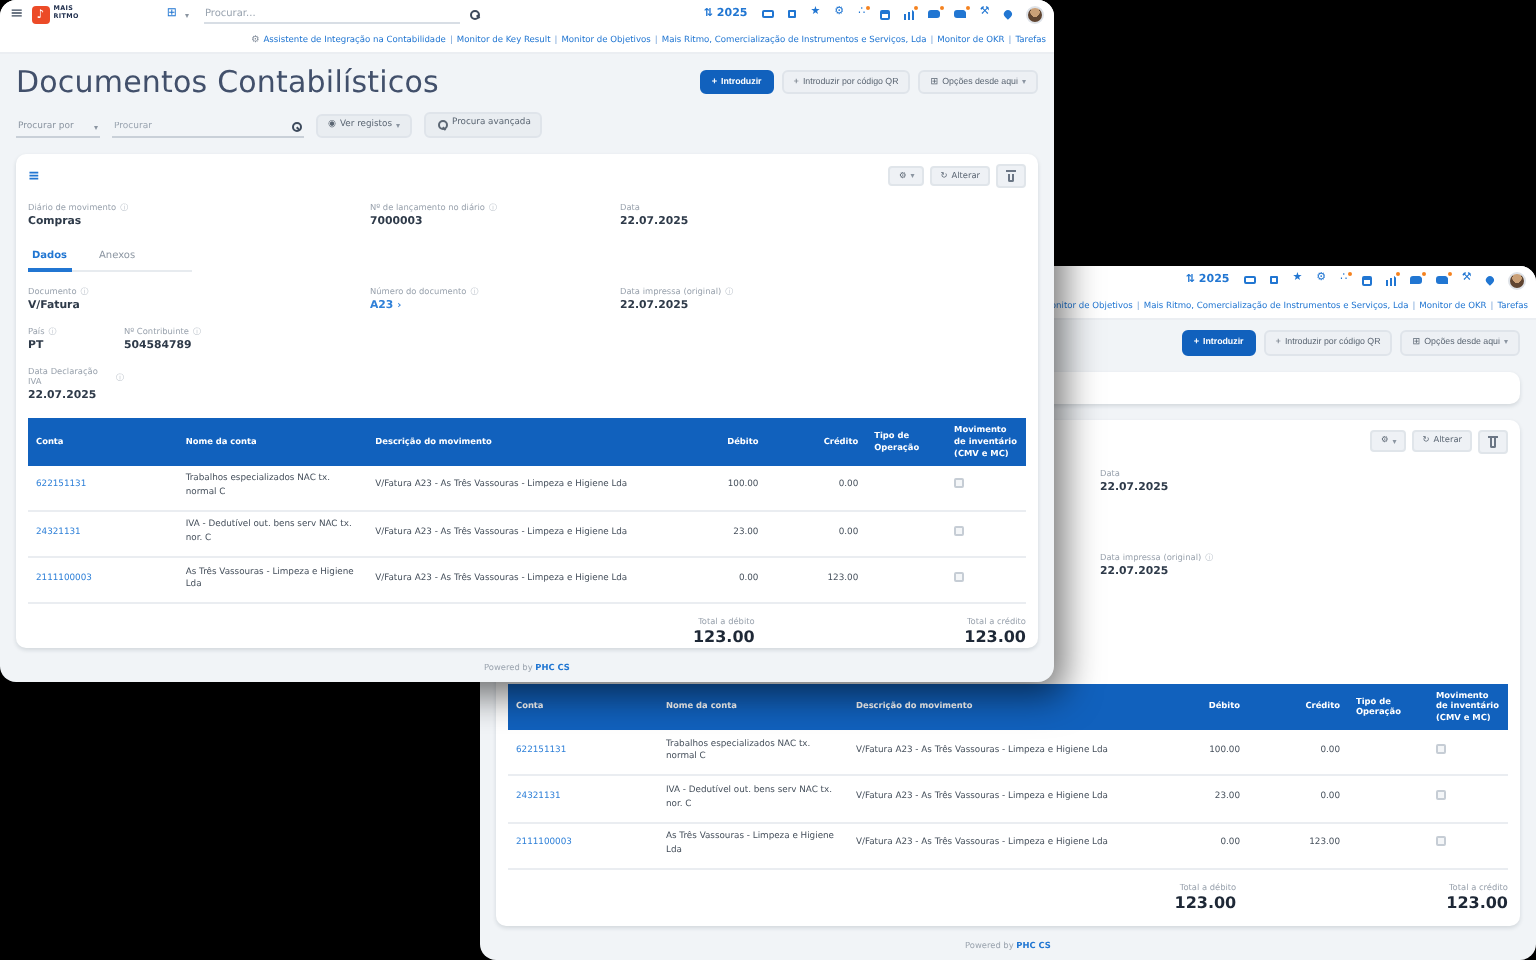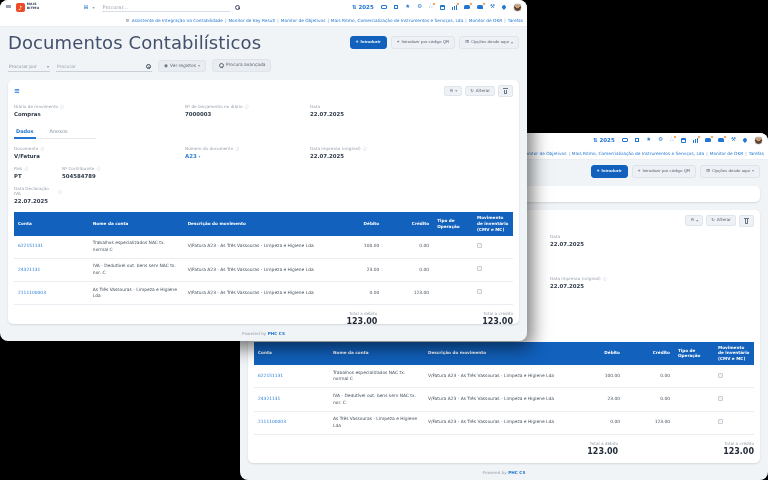--- a/index.html
+++ b/index.html
@@ -59,7 +59,7 @@
   
   .content { padding:0 8px; display:flex; flex-direction:column; height:calc(100% - 27px); }
   .title-row { display:flex; align-items:center; margin-top:5px; }
-  .page-title { font-size:18px; font-weight:400; color:#42506b; letter-spacing:.1px; }
+  .page-title { font-size:15px; font-weight:400; color:#42506b; letter-spacing:.1px; }
   .btns { margin-left:auto; display:flex; gap:4px; align-items:center; }
   .btn { display:inline-flex; align-items:center; gap:2px; font-size:4.4px; padding:3px 5px;
          border-radius:3px; background:#edf0f4; color:#5b6673; border:1px solid #dfe4ea;

